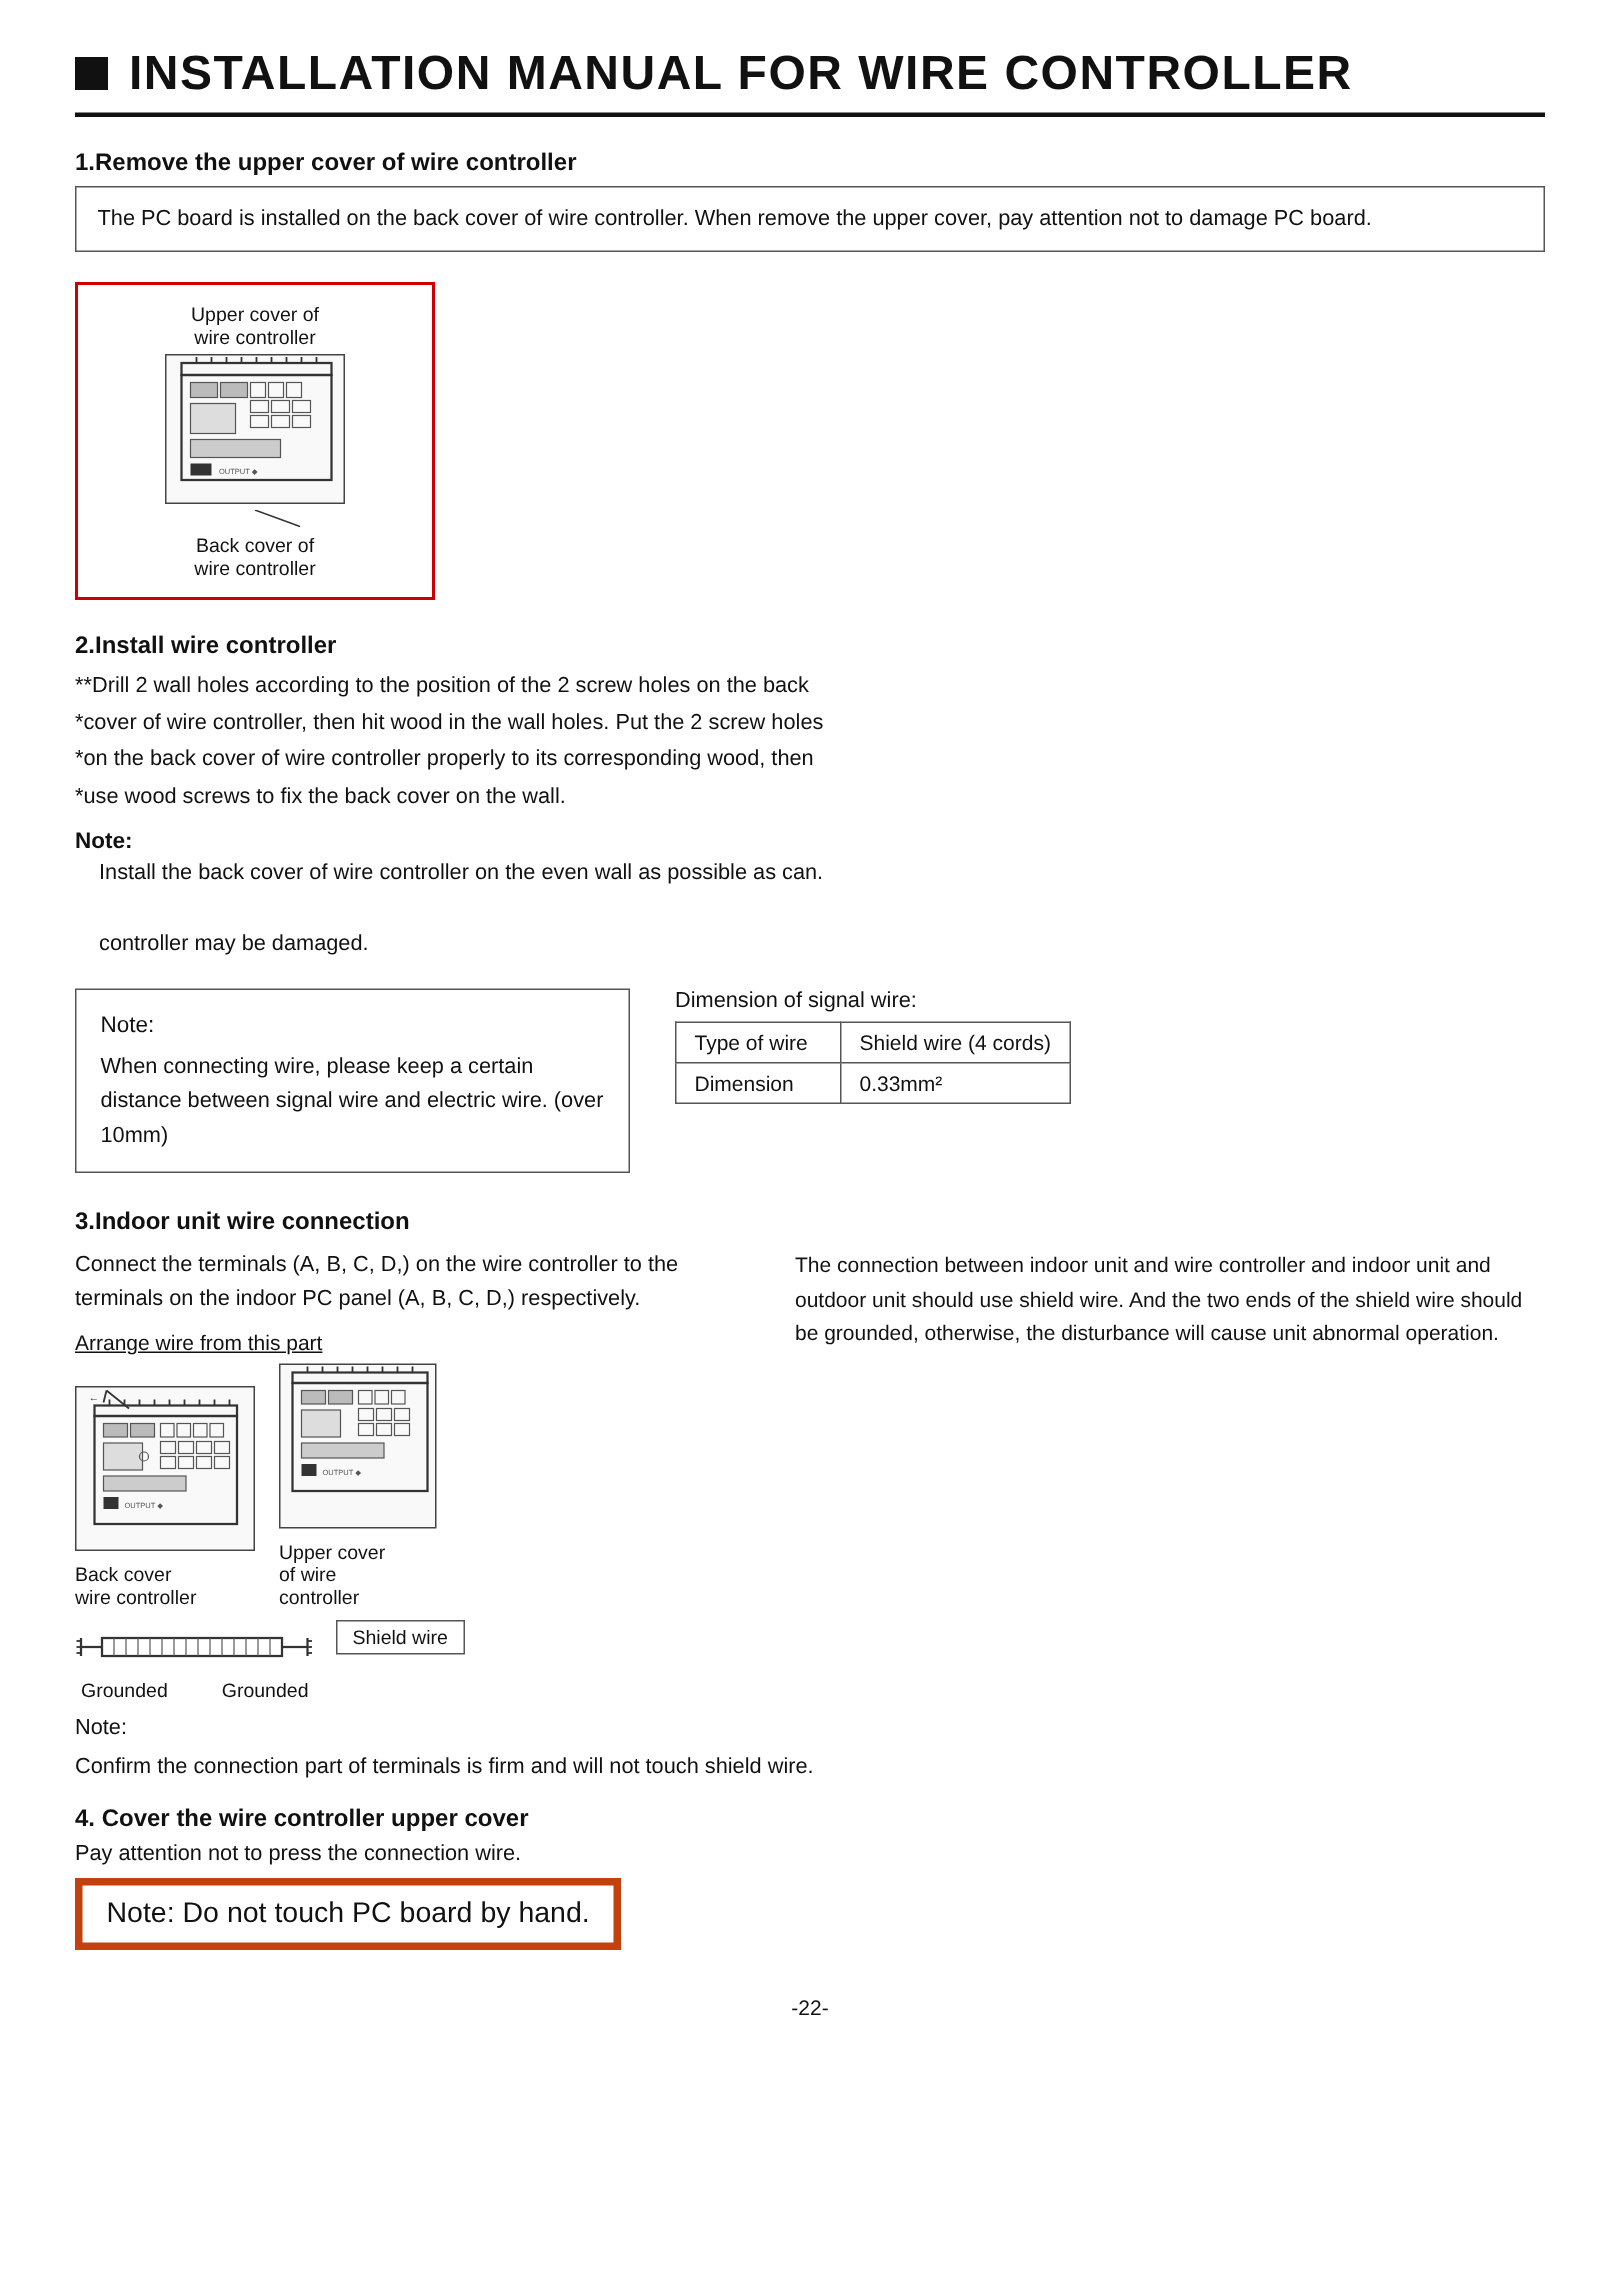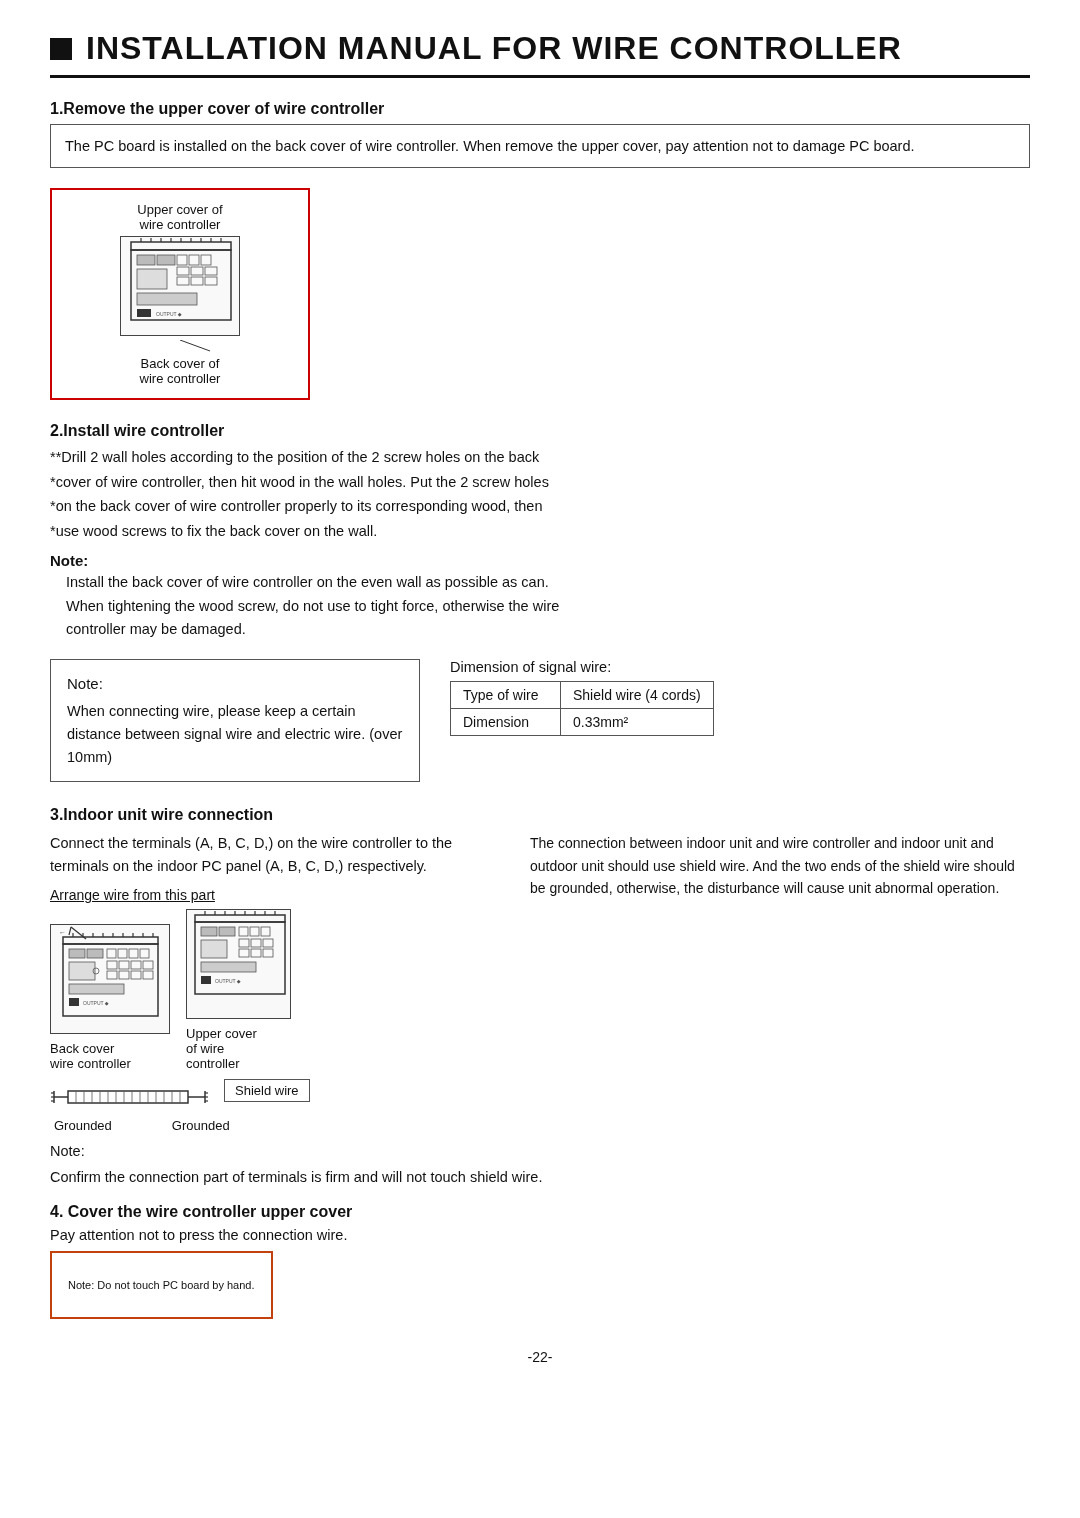--- a/index.html
+++ b/index.html
@@ -62,7 +62,7 @@
     .section1-right {
       border: 2px solid #c00;
       padding: 12px 14px;
-      width: 260px;
+      width: 240px;
       flex-shrink: 0;
       font-size: 13px;
     }

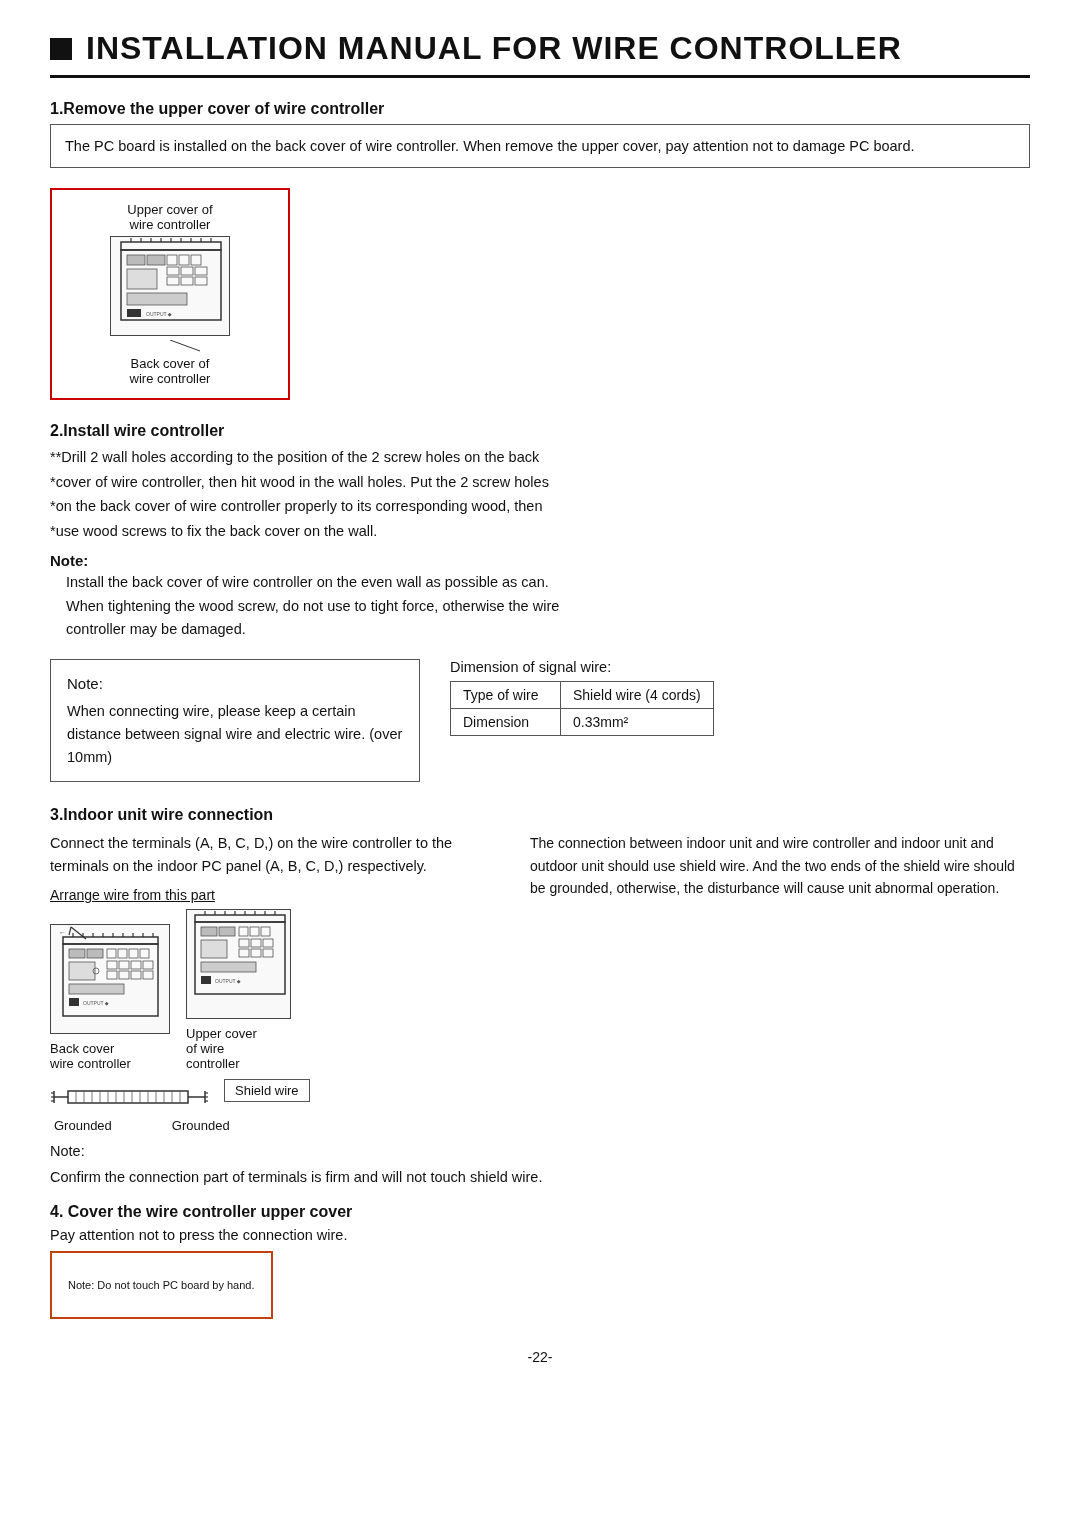--- a/index.html
+++ b/index.html
@@ -297,7 +297,7 @@
   <div class="note-label">Note:</div>
   <div class="note-text">
     <span>Install the back cover of wire controller on the even wall as possible as can.</span><br>
-    <span>When tightening the wood screw, do not use to tight force, otherwise the wire</span><br>
+    <br>
     <span>controller may be damaged.</span>
   </div>
 </div>

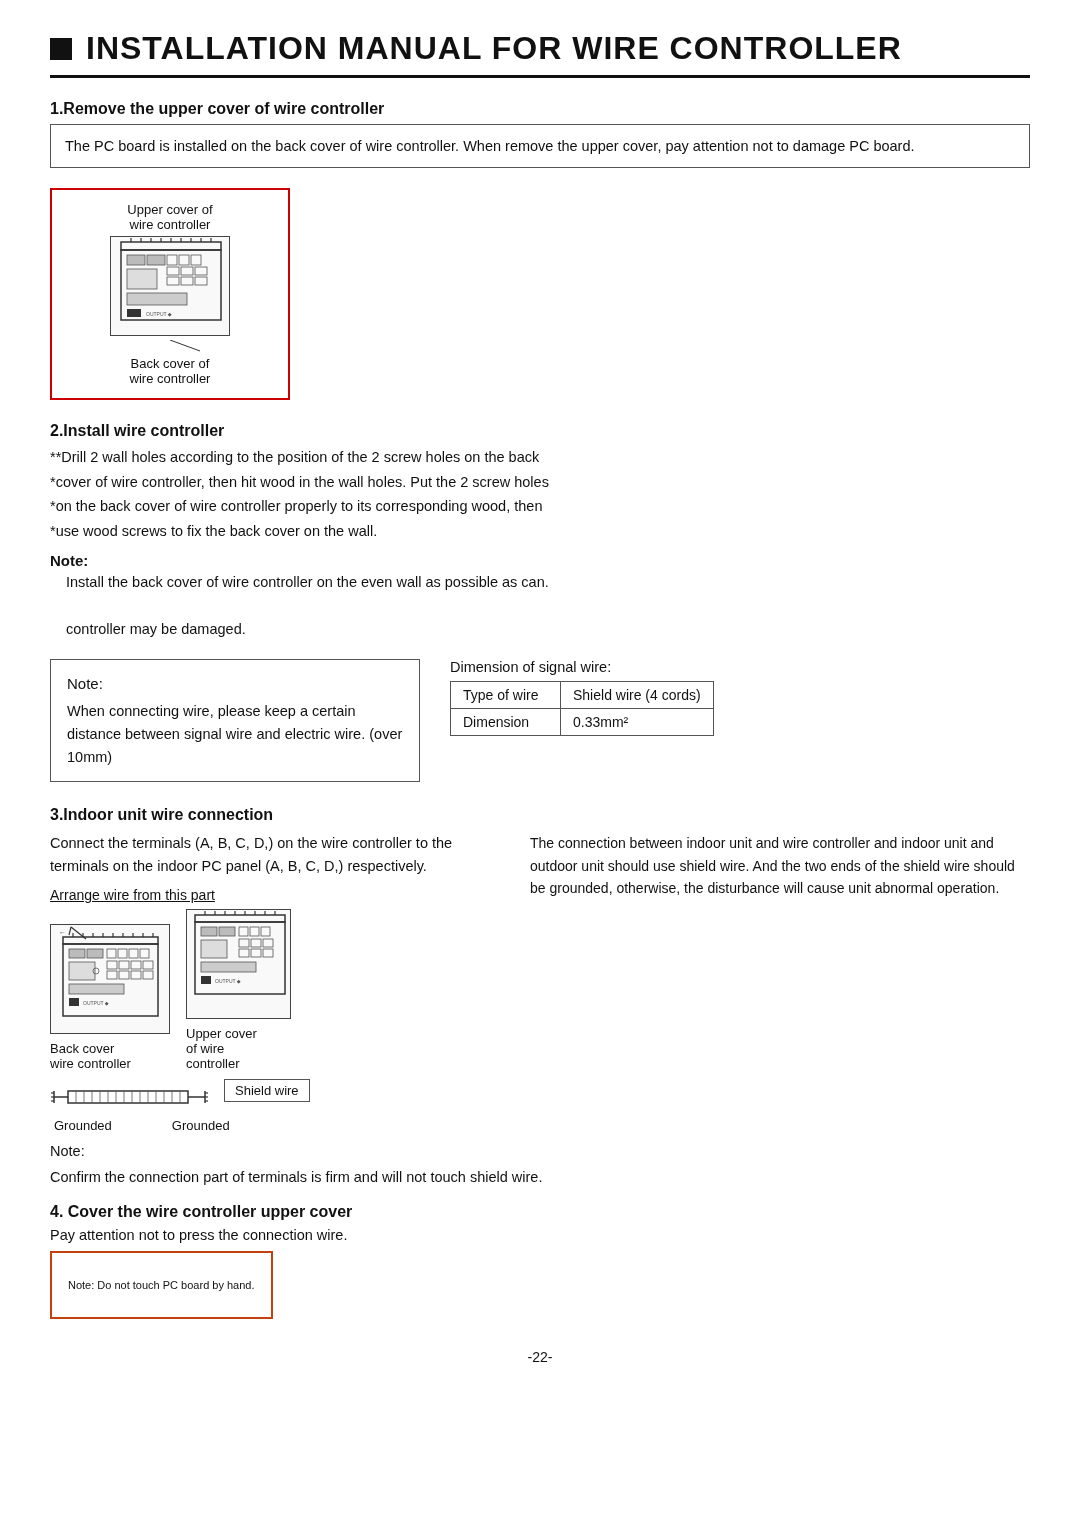--- a/index.html
+++ b/index.html
@@ -451,7 +451,7 @@
             <span>Shield wire</span>
           </div>
         </div>
-        <div style="display:flex; gap:60px; font-size:13px; padding-left:4px; margin-top:3px;align-items:flex-end;">
+        <div style="display:flex; gap:36px; font-size:13px; padding-left:4px; margin-top:3px;align-items:flex-end;">
           <span>Grounded</span>
           <span>Grounded</span>
         </div>

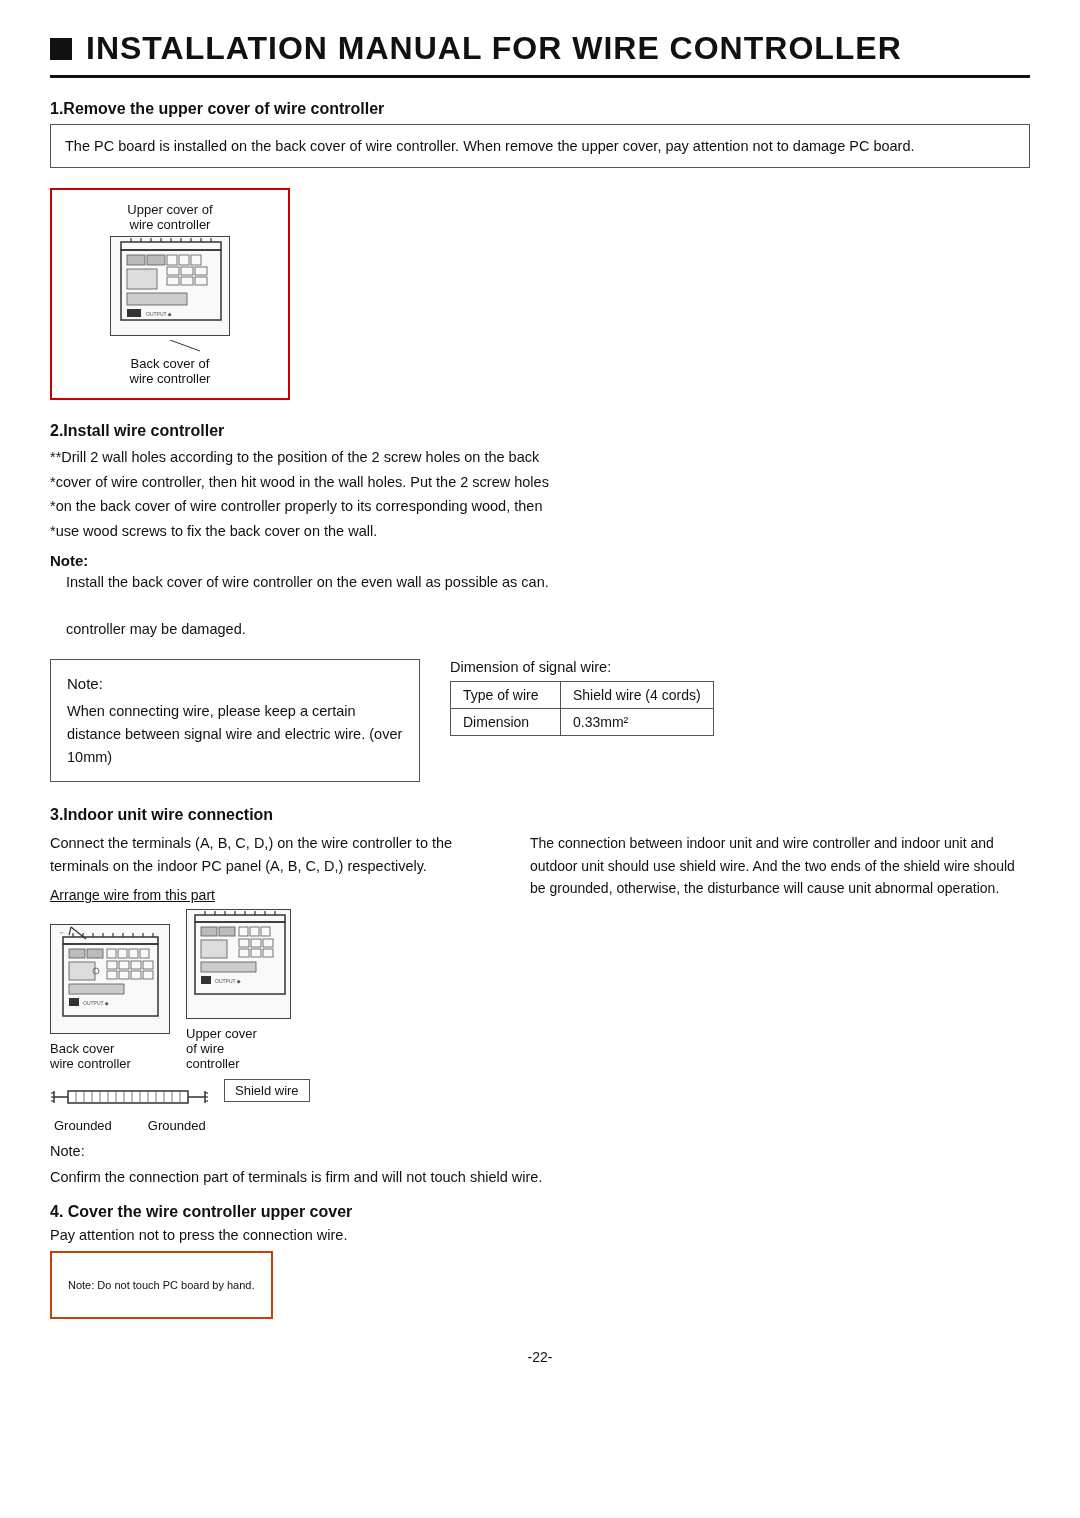--- a/index.html
+++ b/index.html
@@ -214,10 +214,10 @@
       margin-bottom: 8px;
     }
     .dotted-note-box {
-      border: 2px solid #c2410c;
-      padding: 26px 16px;
+      border: 5px solid #c2410c;
+      padding: 8px 16px;
       display: inline-block;
-      font-size: 11px;
+      font-size: 19px;
     }
 
     

